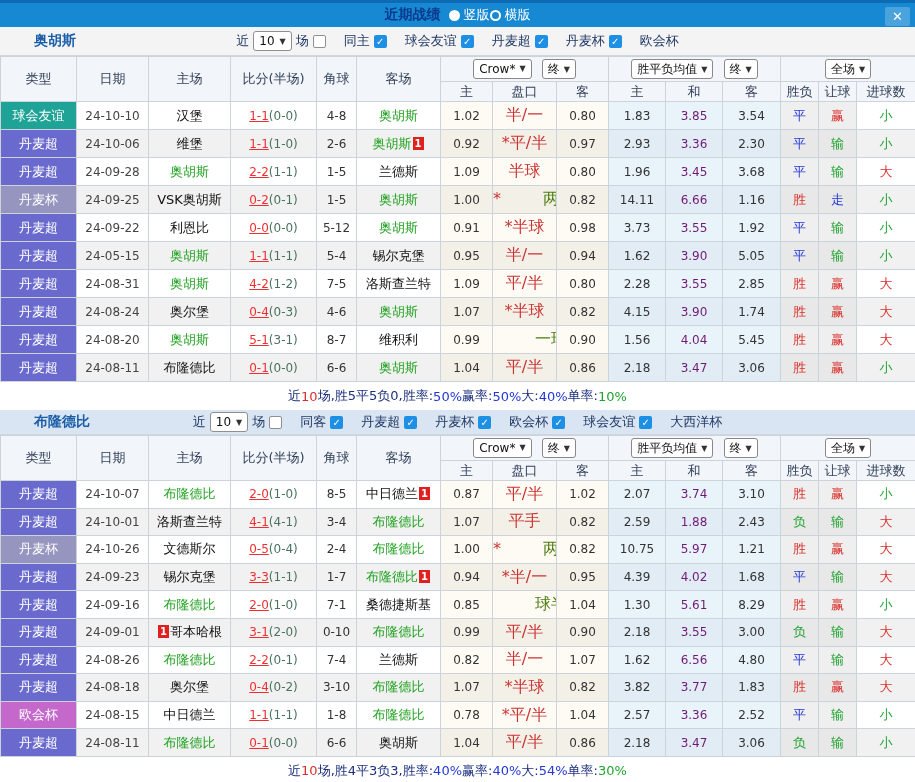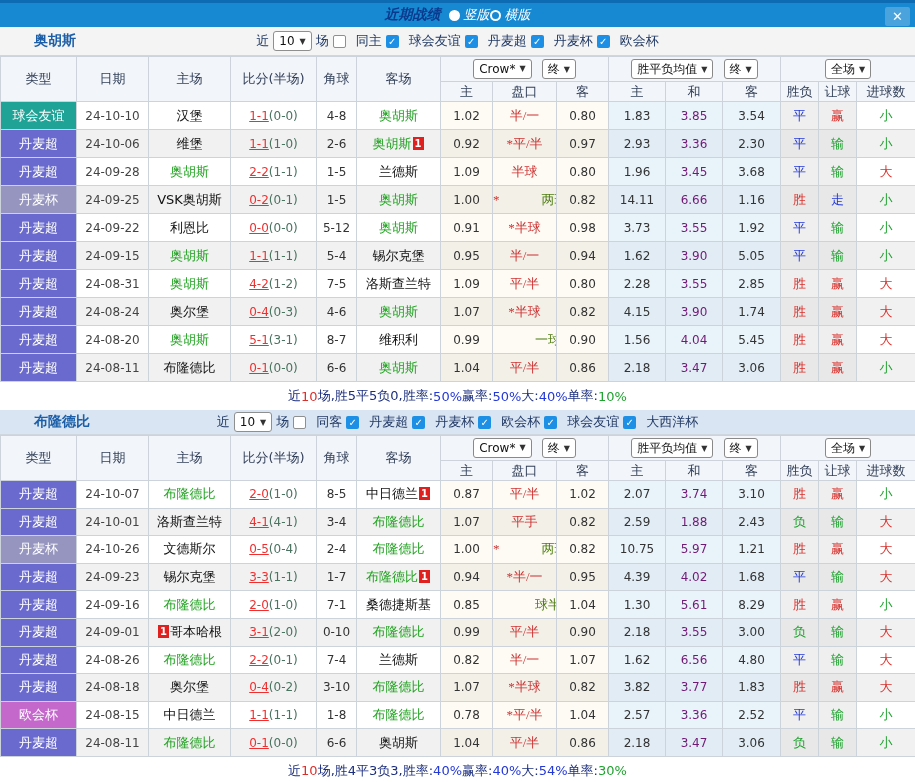--- a/index.html
+++ b/index.html
@@ -8,7 +8,7 @@
 
   
   .titlebar{height:27px;background:#1689d2;border-top:3px solid #0d6bb4;box-sizing:border-box;
-            display:flex;position:relative;font-style:italic;}
+            display:flex;position:relative;}
   .titlebar-center{margin:0 auto;display:flex;align-items:center;gap:8px;}
   .win-title{font-weight:bold;color:#0a3a8e;font-size:14px;}
   .radio-opt{display:inline-flex;align-items:center;gap:4px;color:#fff;font-size:13px;}

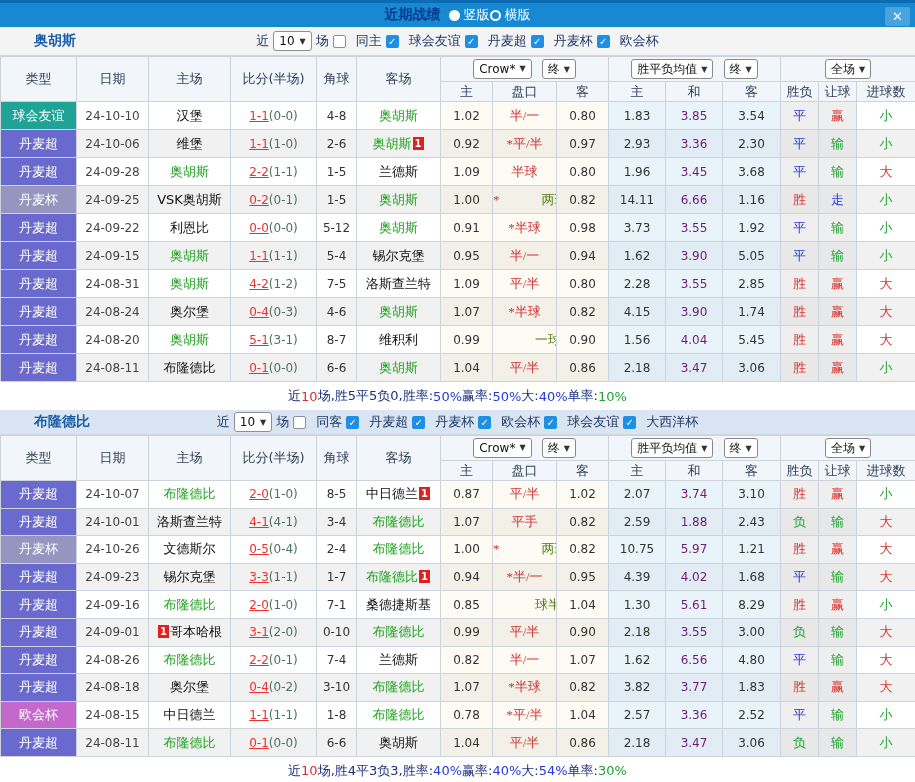--- a/index.html
+++ b/index.html
@@ -27,7 +27,7 @@
   .select-box{display:inline-flex;align-items:center;gap:5px;background:#fff;border:1px solid #8f8f8f;
               border-radius:3px;padding:0 5px;height:18px;font-size:12px;color:#111;}
   .chev{font-size:8px;color:#333;}
-  .cb-item{display:inline-flex;align-items:center;gap:10px;}
+  .cb-item{display:inline-flex;align-items:center;gap:18px;}
   .cb{width:13px;height:13px;border-radius:2px;box-sizing:border-box;display:inline-flex;
       align-items:center;justify-content:center;flex:none;}
   .cb.checked{background:#1d8fe4;color:#fff;font-size:10px;font-weight:bold;}

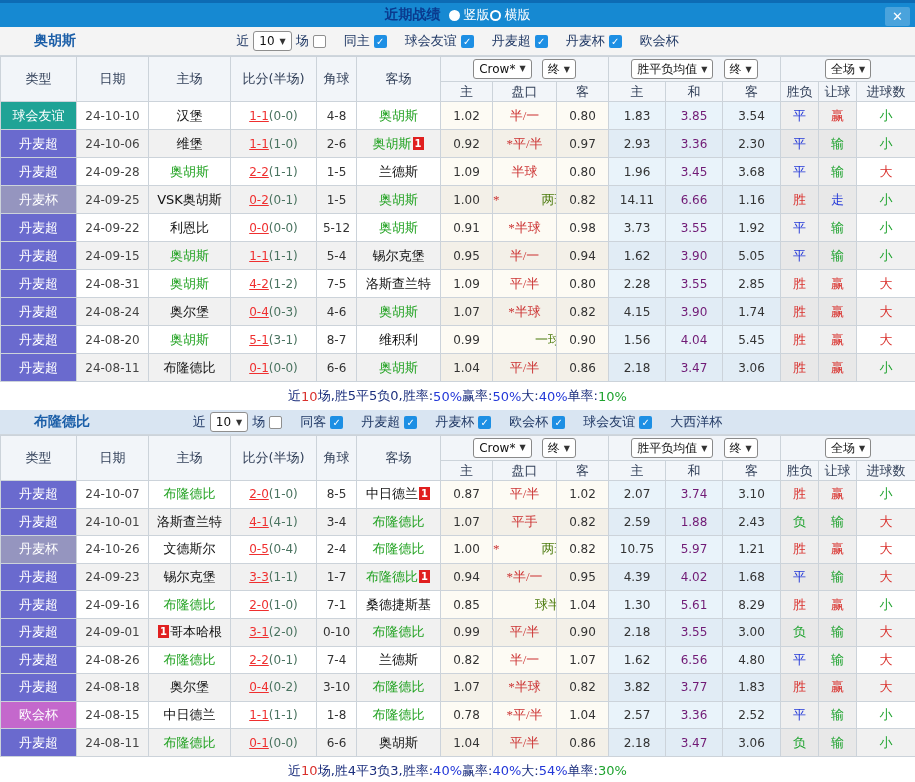--- a/index.html
+++ b/index.html
@@ -56,7 +56,7 @@
   td.date-cell{color:#444;}
   .score-main{color:#ef2f2f;text-decoration:underline;}
   .score-half{color:#4a7360;}
-  td.hc-cell{font-size:13px;font-family:Liberation Serif, serif;}
+  td.hc-cell{font-size:16px;}
   .hc-red{color:#cc3333;} .hc-blue{color:#4d7c0f;padding-left:42px;} .hc-star{color:#cc3333;}
   td.d-col{color:#701a75;}
   td.res-word{font-size:13px;}

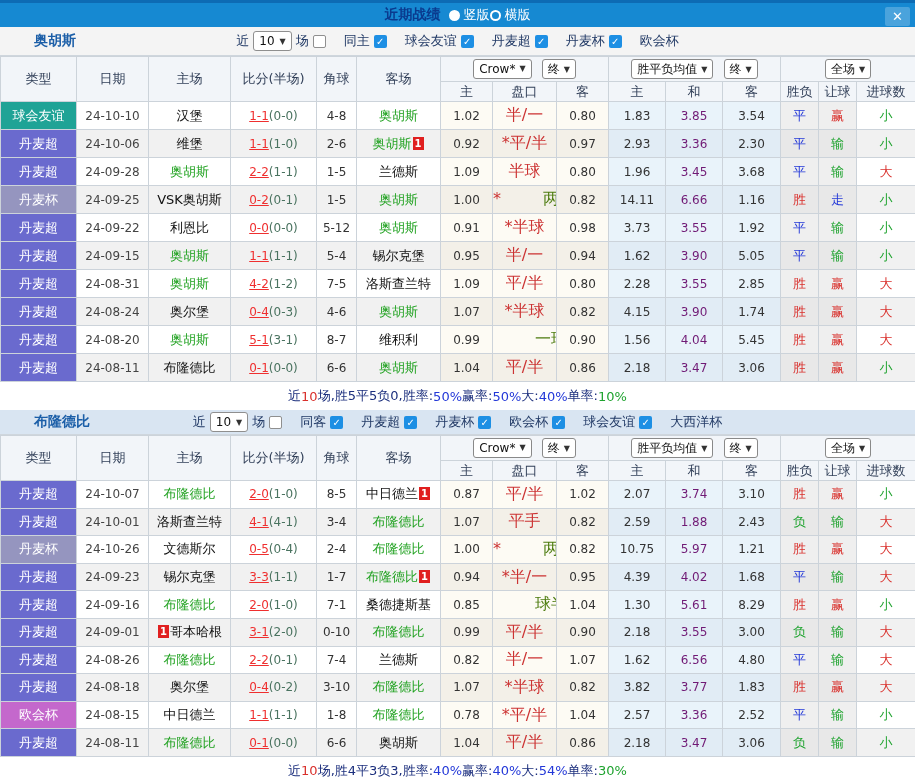--- a/index.html
+++ b/index.html
@@ -270,7 +270,7 @@
             </tr>
             <tr>
               <td class="type-cell" style="background: rgb(106, 106, 206);">丹麦超</td>
-              <td class="date-cell">24-09-15</td>
+              <td class="date-cell">24-05-15</td>
               <td class="team-cell"><span class="team-green">奥胡斯</span></td>
               <td><span class="score-main">1-1</span><span class="score-half">(1-1)</span></td>
               <td>5-4</td>

